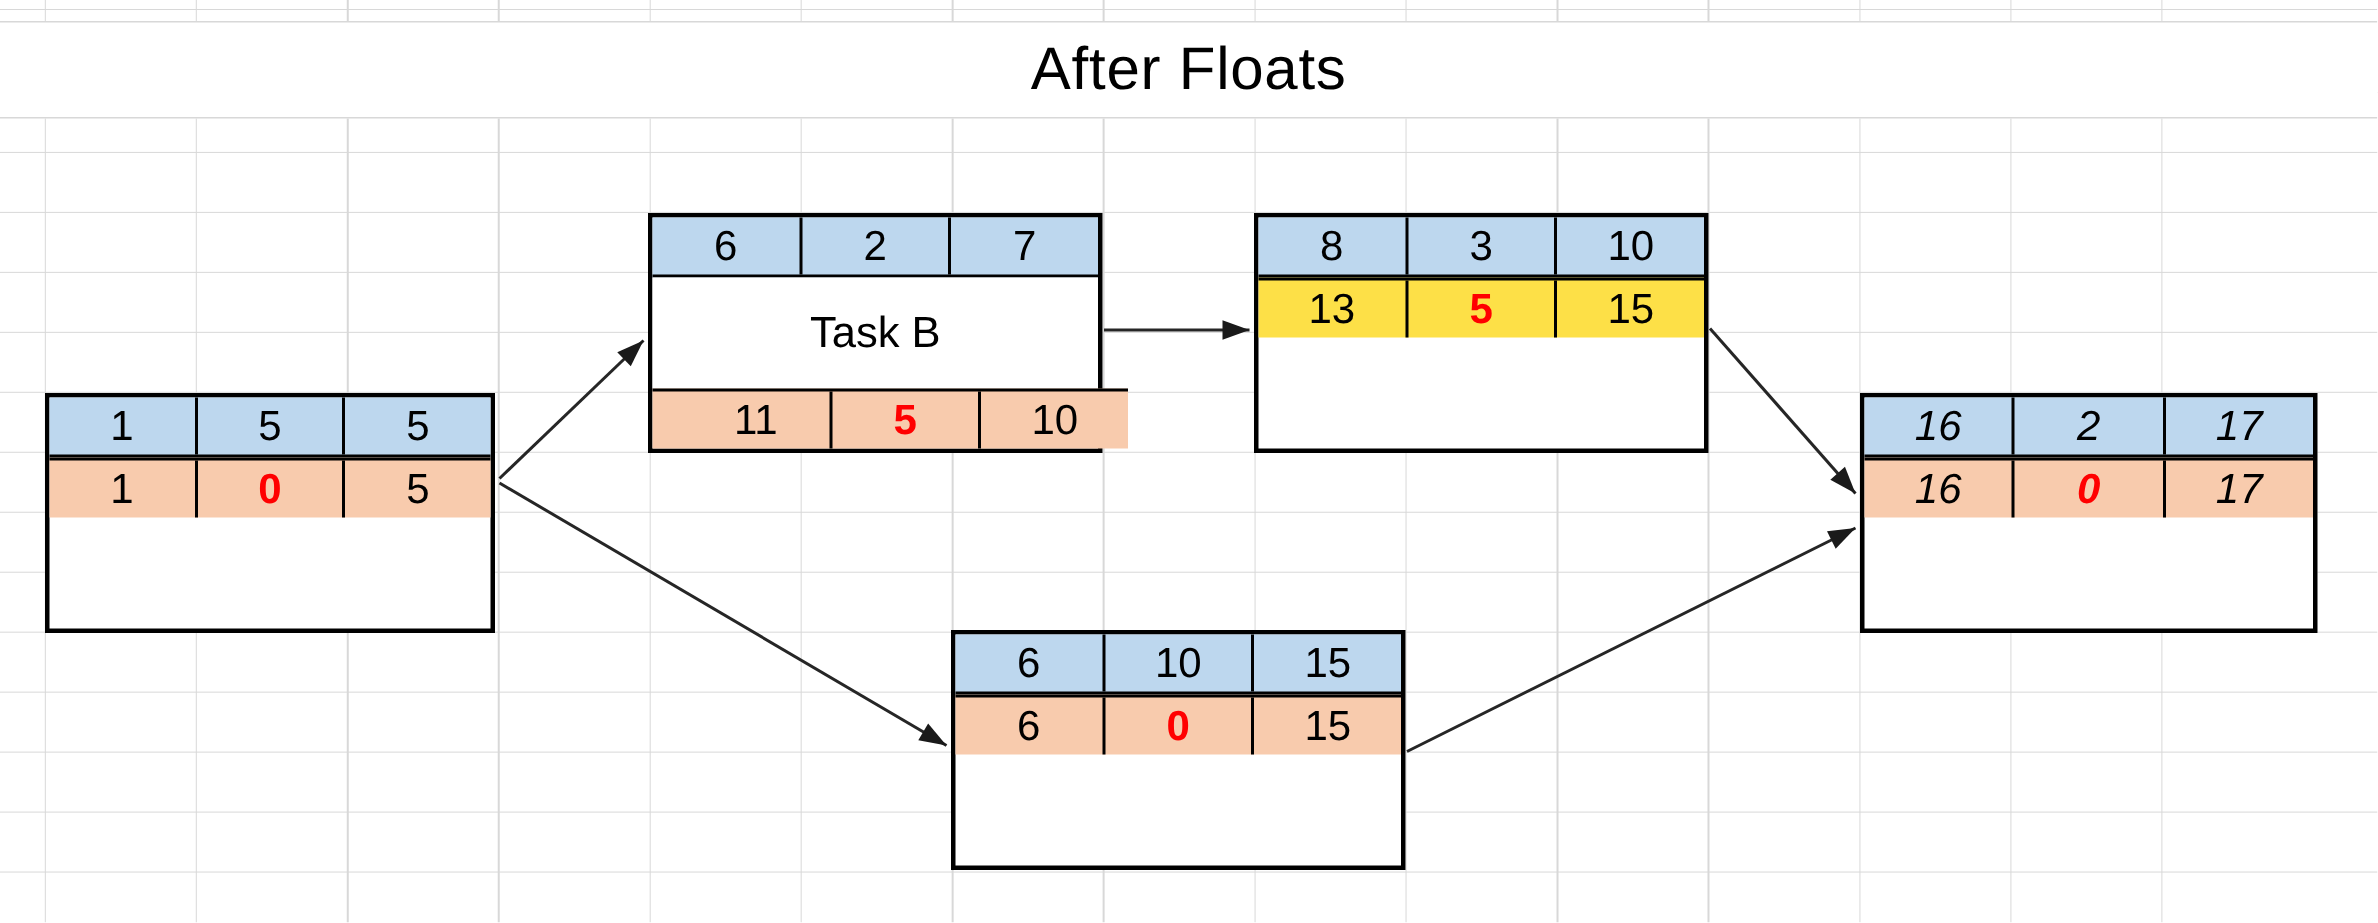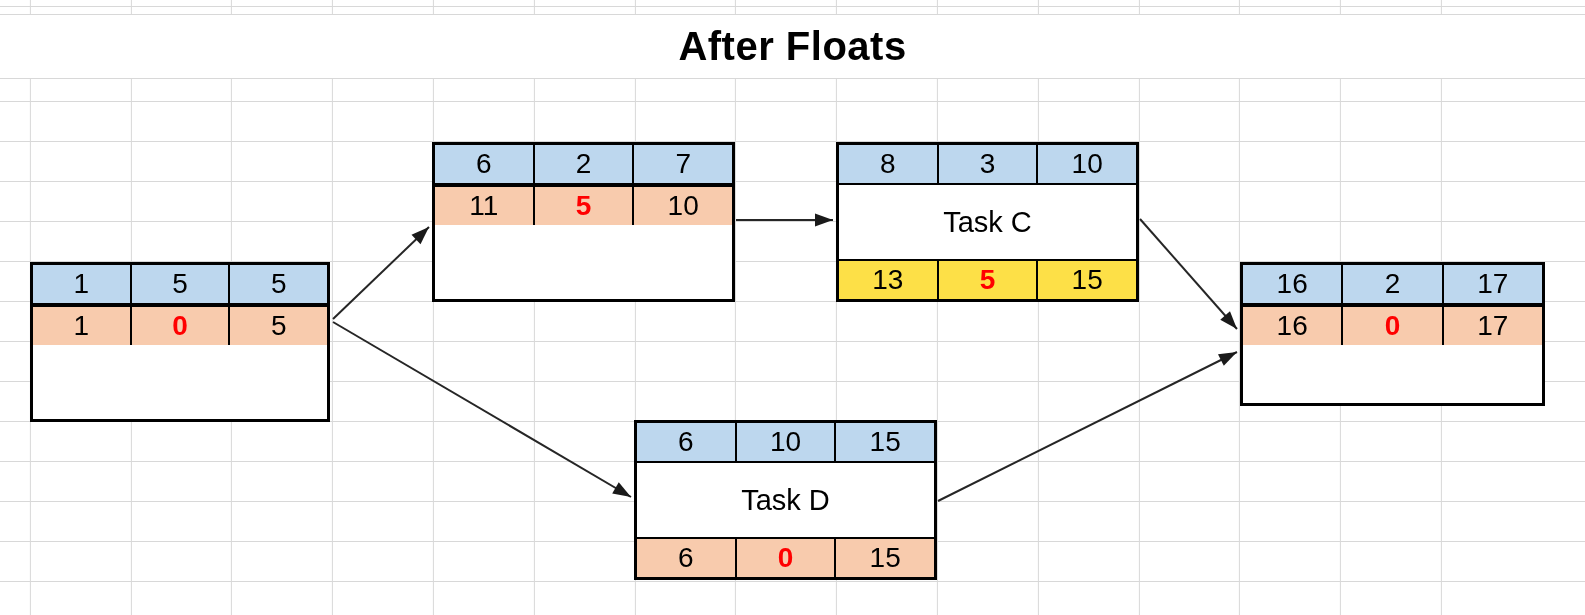--- a/index.html
+++ b/index.html
@@ -30,7 +30,7 @@
   }
   .title-text {
     font-size: 40px;
-    font-weight: 700;
+    font-weight: 400;
     color: #000000;
     letter-spacing: 0.5px;
   }

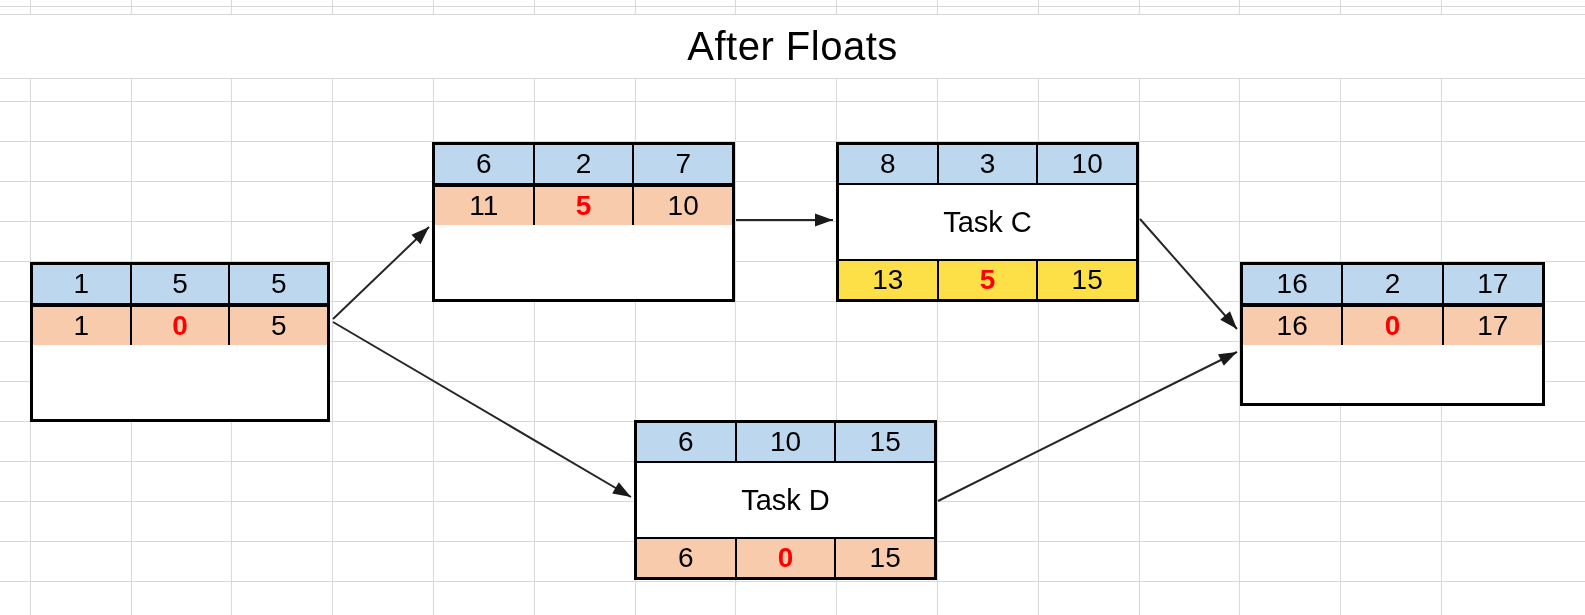--- a/index.html
+++ b/index.html
@@ -116,6 +116,9 @@
           <span class="cell">2</span>
           <span class="cell">7</span>
         </div>
+        <div class="trow name">
+          <span>Task B</span>
+        </div>
         <div class="trow late" style="background: rgb(248, 203, 173);">
           <span class="cell">11</span>
           <span class="cell float-val" style="color: rgb(255, 0, 0);">5</span>

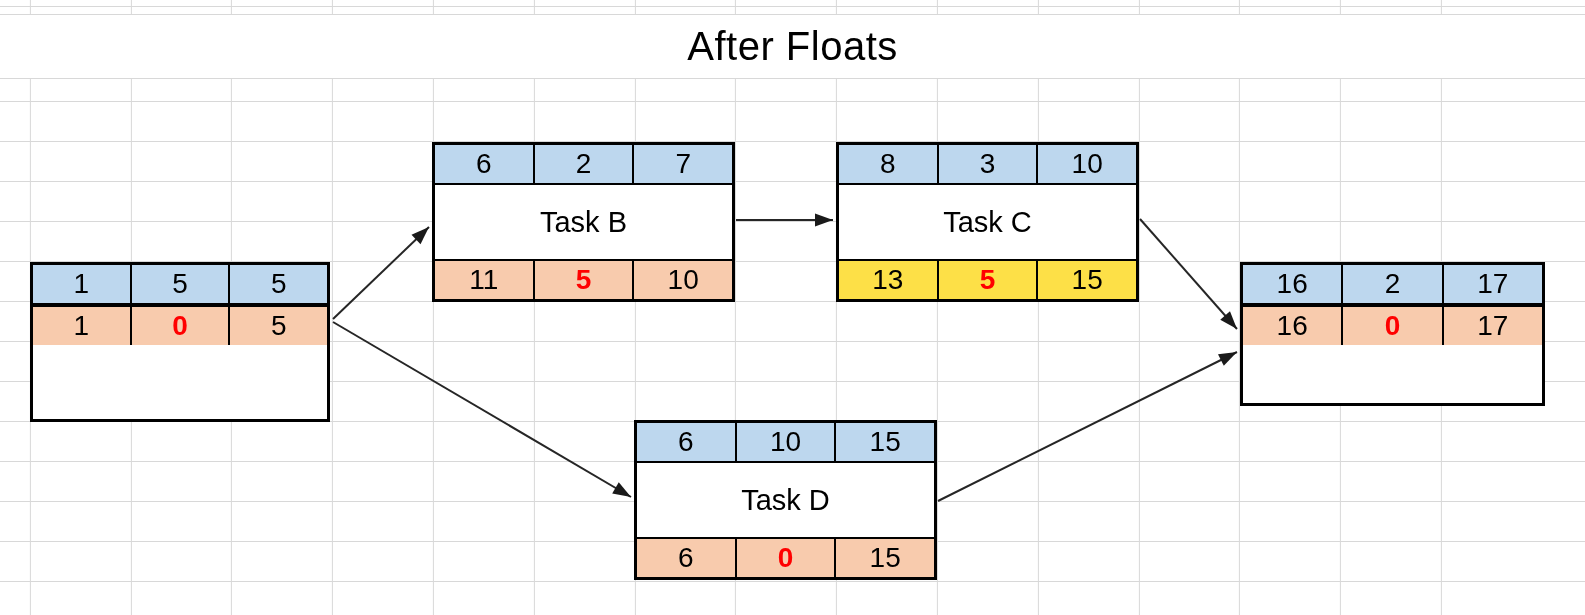--- a/index.html
+++ b/index.html
@@ -131,9 +131,6 @@
           <span class="cell">3</span>
           <span class="cell">10</span>
         </div>
-        <div class="trow name">
-          <span>Task C</span>
-        </div>
         <div class="trow late" style="background: #fde047;">
           <span class="cell">13</span>
           <span class="cell float-val" style="color: rgb(255, 0, 0);">5</span>

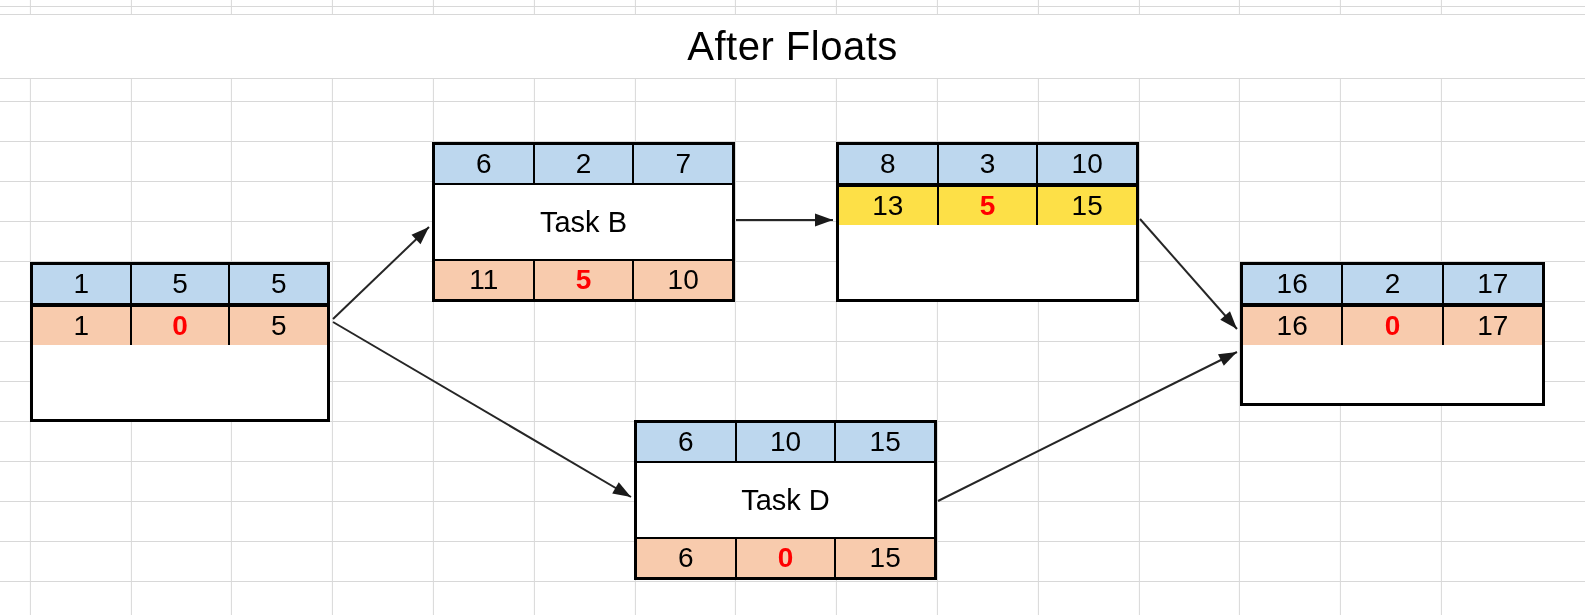--- a/index.html
+++ b/index.html
@@ -119,7 +119,7 @@
         <div class="trow name">
           <span>Task B</span>
         </div>
-        <div class="trow late" style="background: rgb(248, 203, 173);">
+        <div class="trow late" style="background: rgb(248, 203, 173); padding-left: 20px;">
           <span class="cell">11</span>
           <span class="cell float-val" style="color: rgb(255, 0, 0);">5</span>
           <span class="cell">10</span>

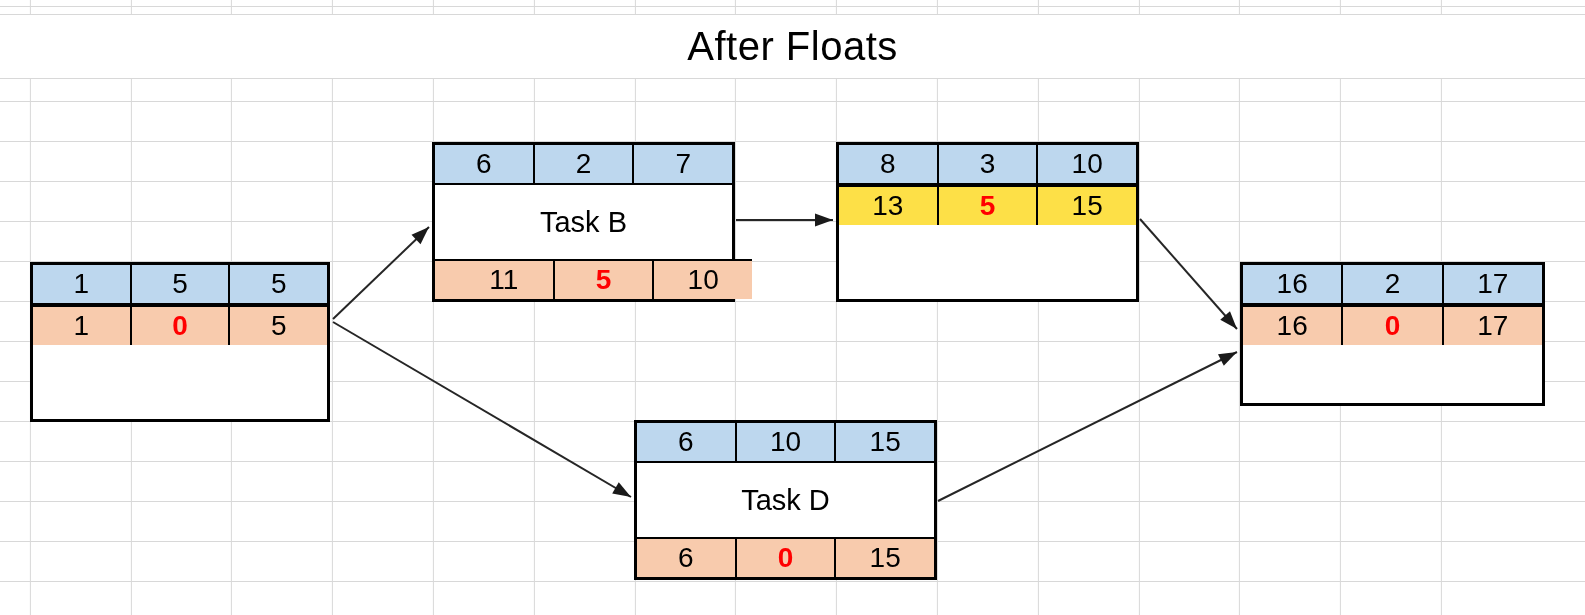--- a/index.html
+++ b/index.html
@@ -152,7 +152,7 @@
           <span class="cell">15</span>
         </div>
       </div>
-      <div class="task-box" style="left: 1240px; top: 262px; width: 305px; height: 144px; border-color: rgb(0, 0, 0);">
+      <div class="task-box" style="left: 1240px; top: 262px; width: 305px; height: 160px; border-color: rgb(0, 0, 0); font-style: italic;">
         <div class="trow early" style="background: rgb(189, 215, 238);">
           <span class="cell">16</span>
           <span class="cell">2</span>

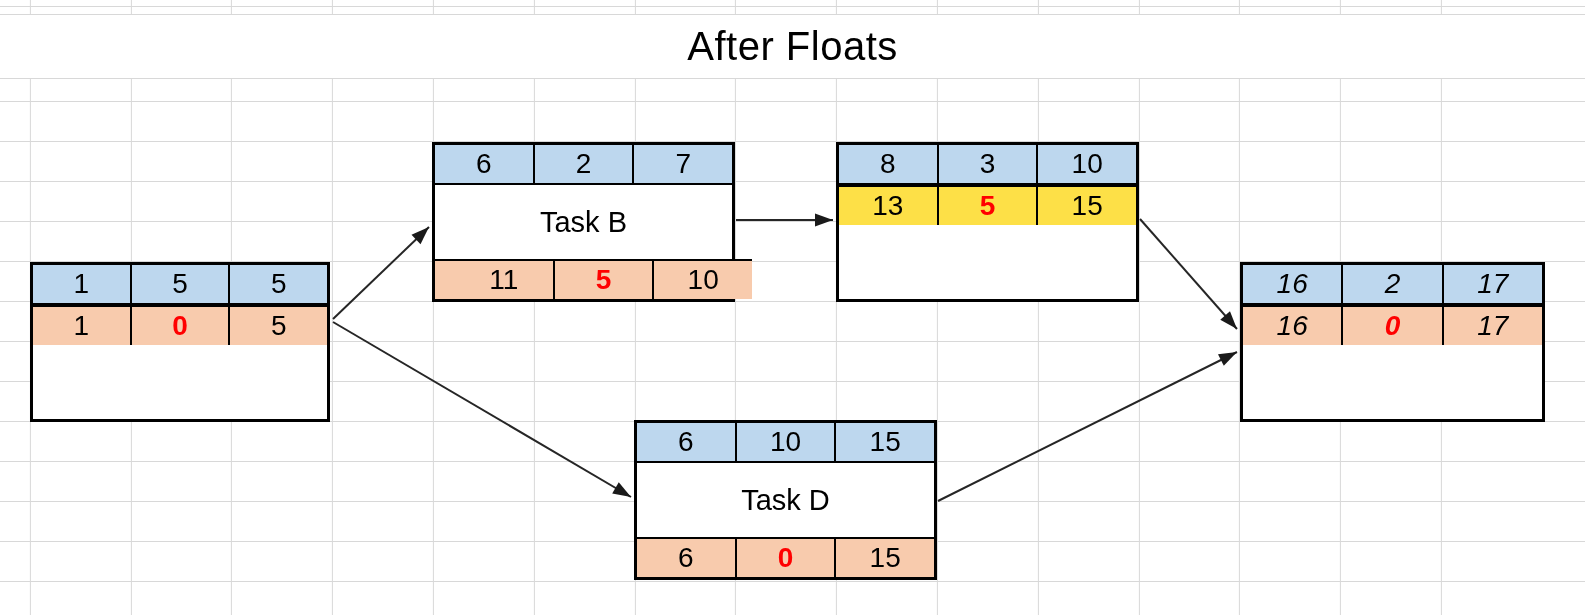--- a/index.html
+++ b/index.html
@@ -143,9 +143,6 @@
           <span class="cell">10</span>
           <span class="cell">15</span>
         </div>
-        <div class="trow name">
-          <span>Task D</span>
-        </div>
         <div class="trow late" style="background: rgb(248, 203, 173);">
           <span class="cell">6</span>
           <span class="cell float-val" style="color: rgb(255, 0, 0);">0</span>

